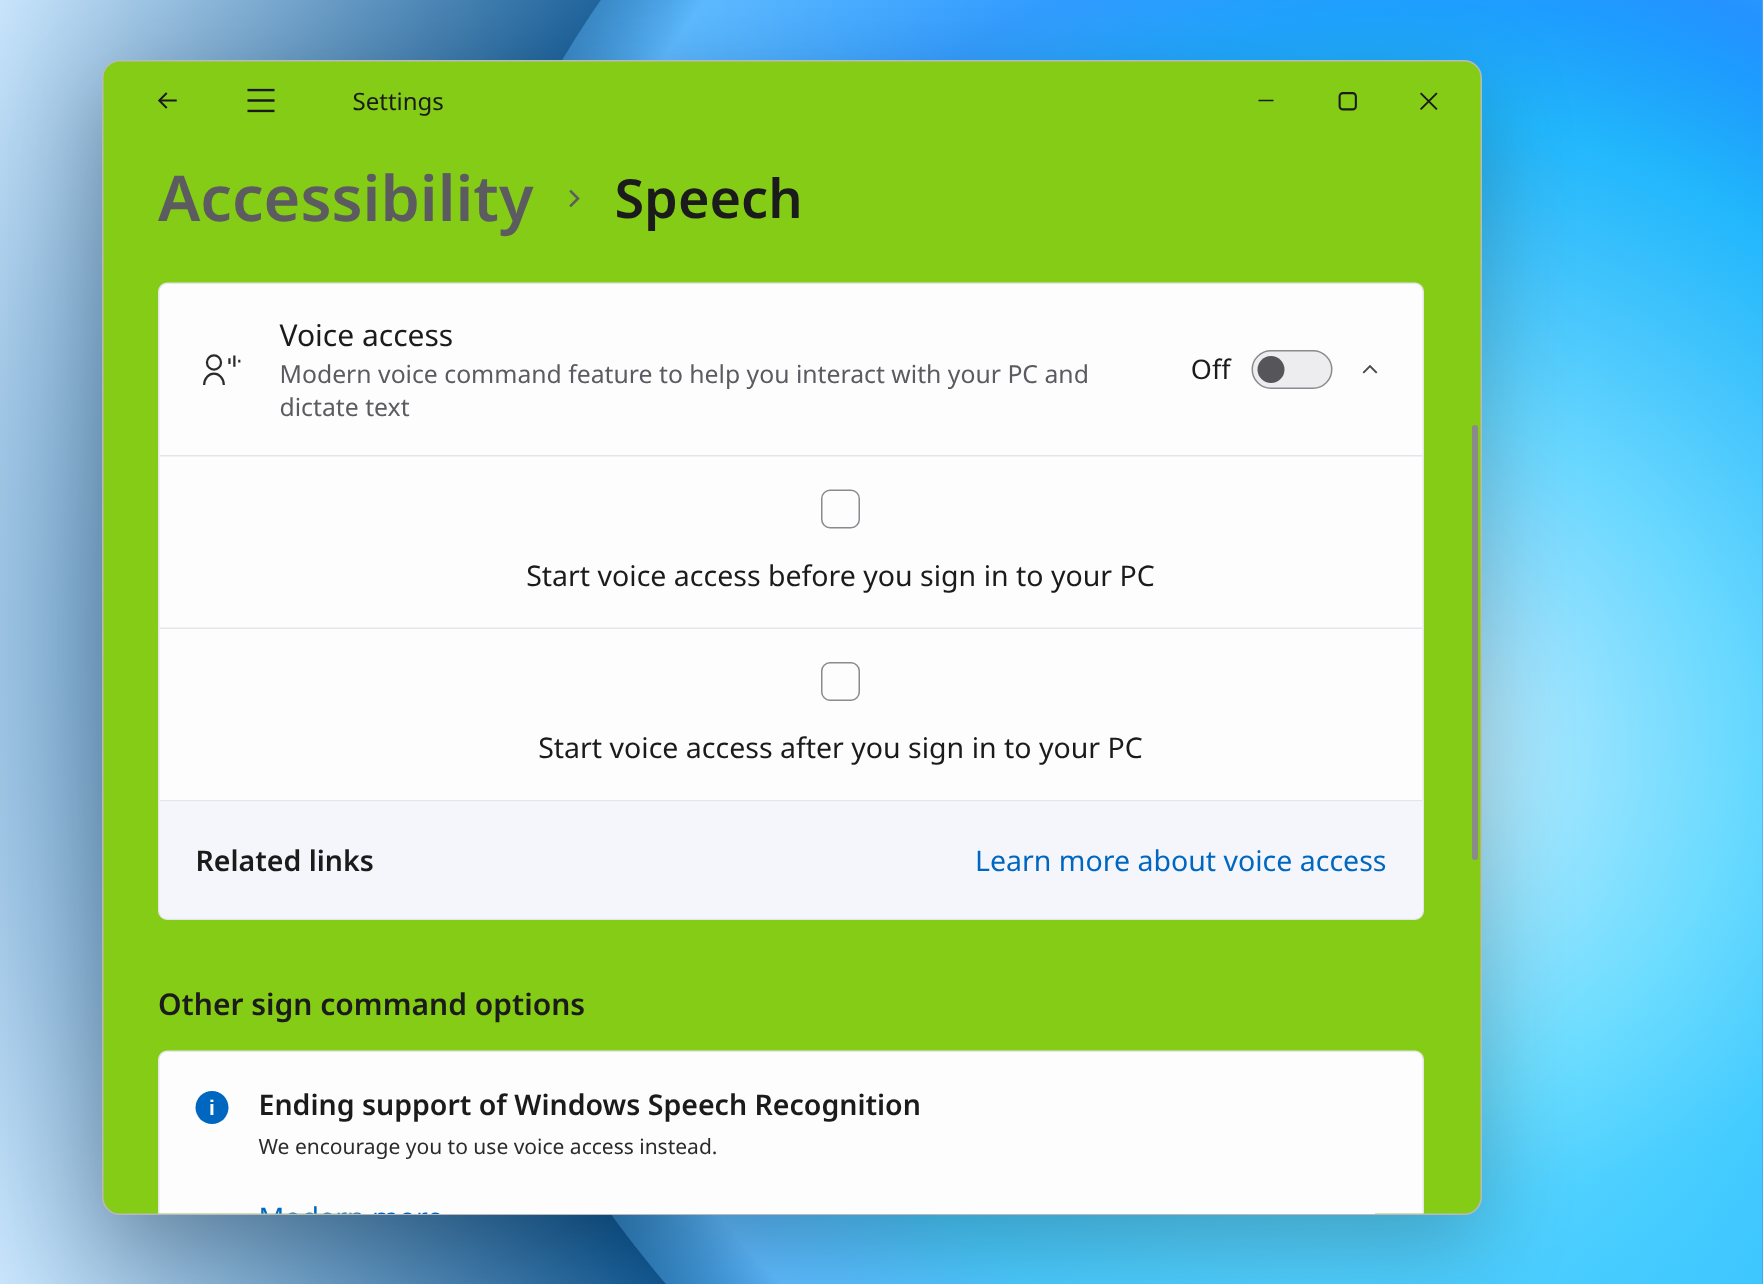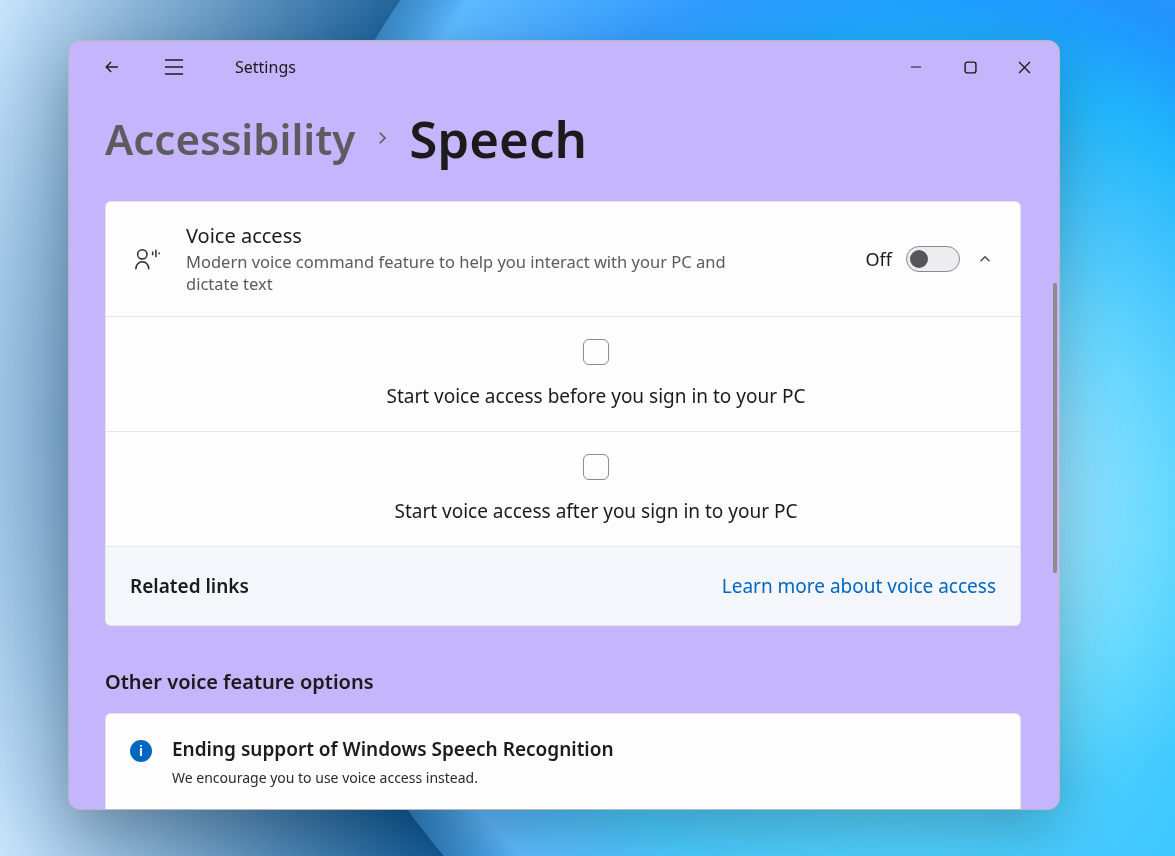--- a/index.html
+++ b/index.html
@@ -16,8 +16,8 @@
   .bg-swirl::after  { width:1100px; height:1100px; right:-300px; top:-50px;  background: radial-gradient(circle, #cce9ff 0%, #5ebaff 30%, #0c6cd9 55%, rgba(255,255,255,0) 70%); mix-blend-mode: screen; }
 
   .window {
-    position: absolute; left: 68px; top: 40px; width: 992px; height: 770px;
-    background: #c4b5fd;
+    position: absolute; left: 68px; top: 40px; width: 920px; height: 770px;
+    background: #84cc16;
     border: 1px solid #b9b9bd;
     border-radius: 12px;
     box-shadow: 0 20px 60px rgba(0,0,0,.25);

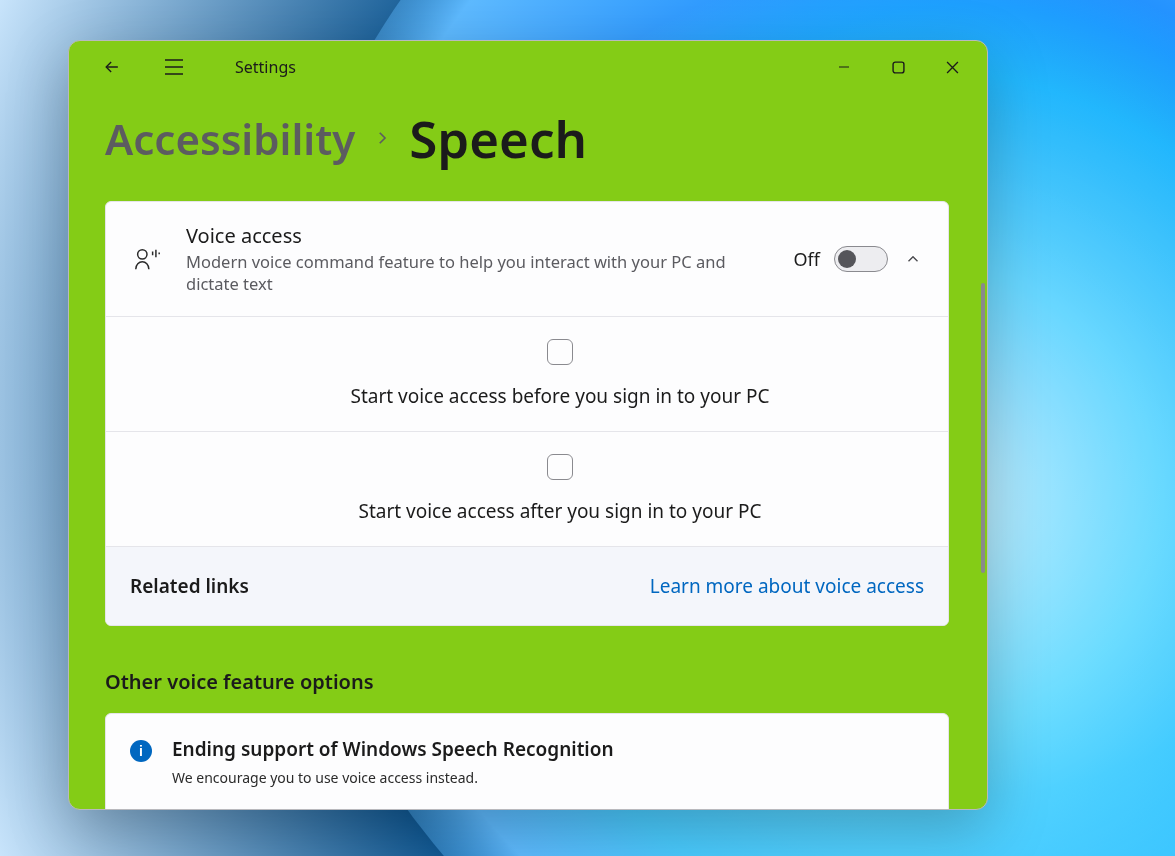--- a/index.html
+++ b/index.html
@@ -42,7 +42,7 @@
   .breadcrumb { display:flex; align-items:center; gap:18px; margin: 10px 0 28px 0; }
   .bc-parent { font-size: 42px; font-weight:600; color:#5c5c60; }
   .bc-sep    { color:#5c5c60; display:flex; align-items:center; }
-  .bc-current{ font-size: 51px; font-weight:600; color:#1b1b1b; }
+  .bc-current{ font-size: 36px; font-weight:600; color:#1b1b1b; }
 
   .card {
     background:#fdfdfe; border:1px solid #e5e5ea; border-radius:6px; overflow:hidden;

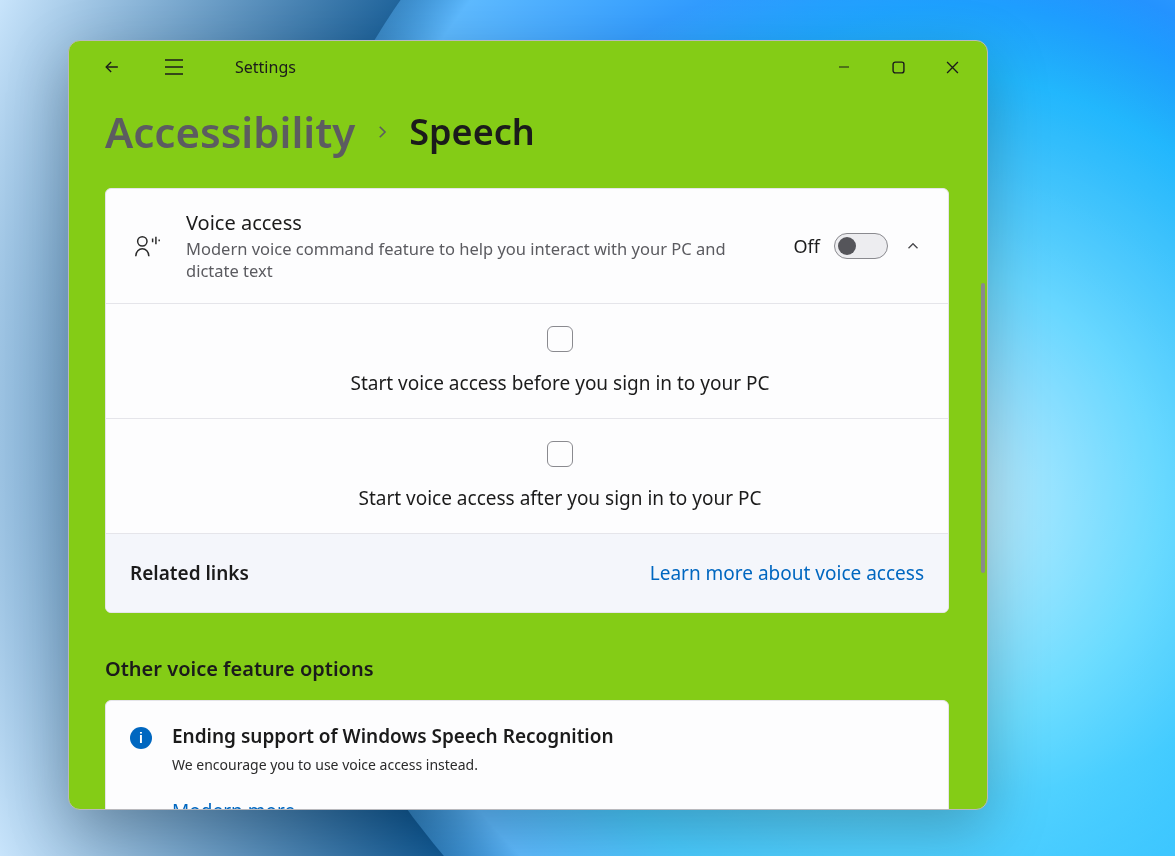--- a/index.html
+++ b/index.html
@@ -183,7 +183,7 @@
 
     </div>
 
-    <div class="section-head">Other voice feature options</div>
+    <div class="section-head">Other sign command options</div>
 
     <div class="info-card">
       <div class="info-icon">i</div>

